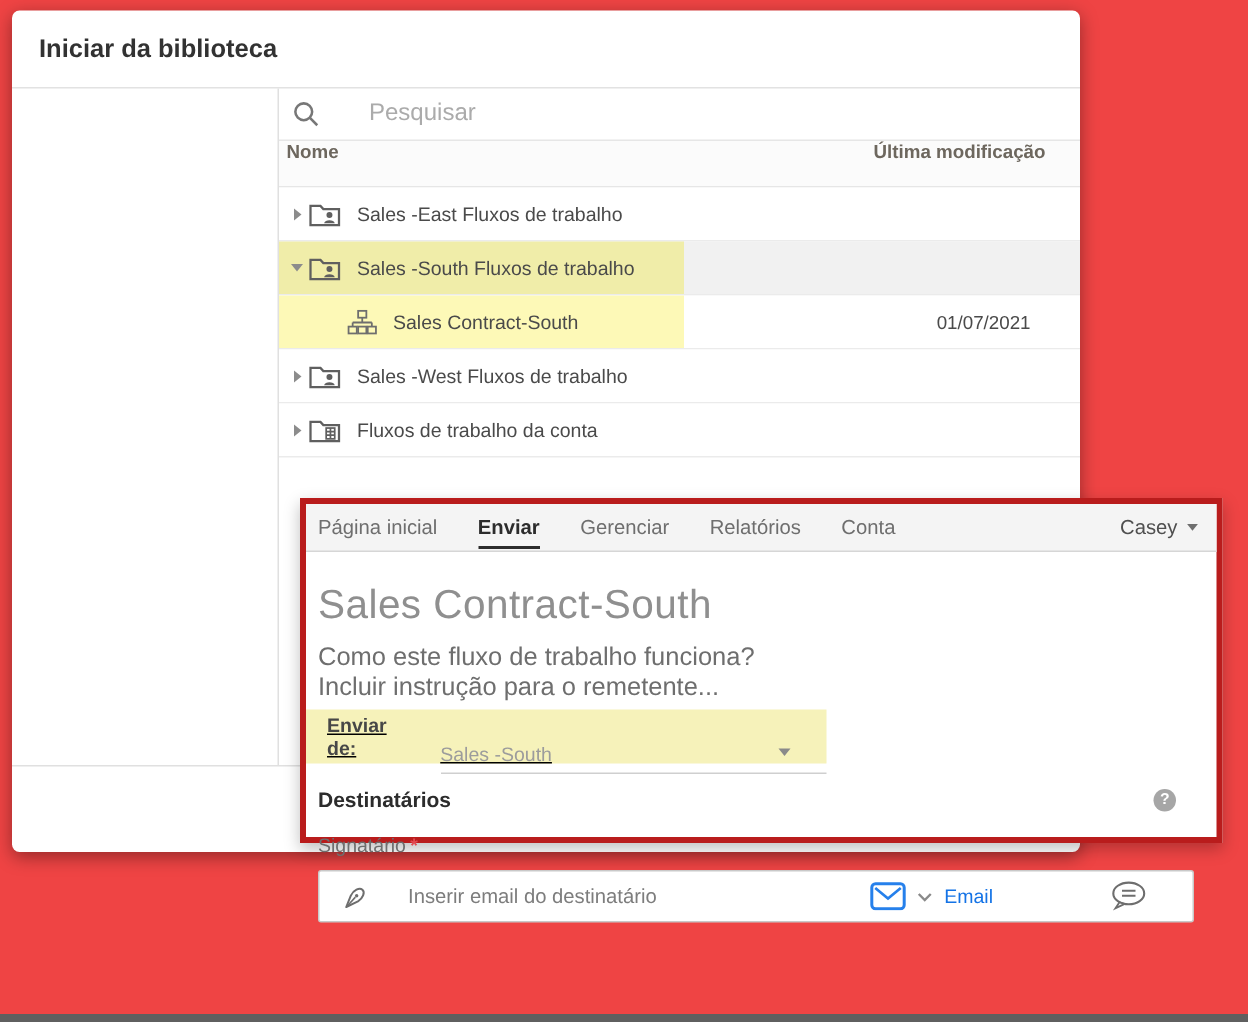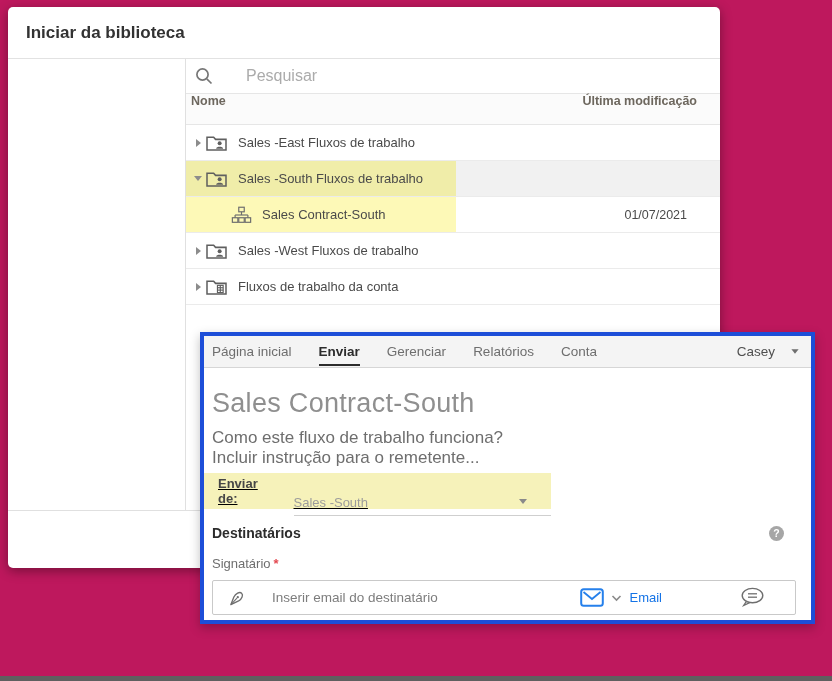--- a/index.html
+++ b/index.html
@@ -5,7 +5,7 @@
   * { margin:0; padding:0; box-sizing:border-box; }
   html,body { width:832px; height:681px; }
   body { font-family:"Liberation Sans", sans-serif; }
-  #stage { position:relative; width:832px; height:681px; background:#be185d; overflow:hidden; }
+  #stage { position:relative; width:832px; height:681px; background:#ef4444; overflow:hidden; }
   .bottom-strip { position:absolute; left:0; bottom:0; width:100%; height:5px; background:#5f5f5f; }
 
   

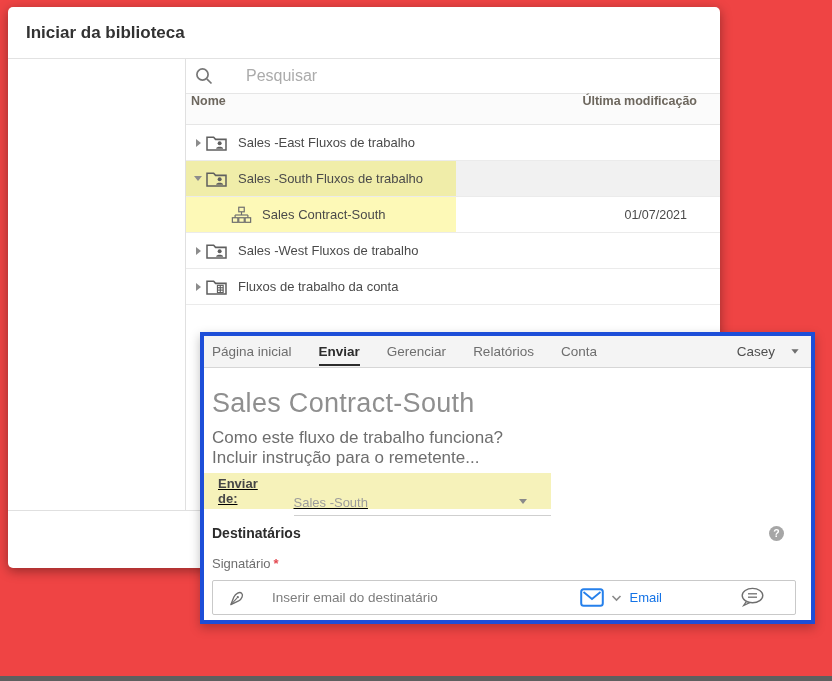--- a/index.html
+++ b/index.html
@@ -46,8 +46,8 @@
   .indent { width:40px; flex:0 0 40px; }
 
   
-  .send-window { position:absolute; left:200px; top:332px; width:615px; height:292px;
-    background:#fff; border:4px solid #1d4ed8; z-index:3; box-shadow:0 4px 10px rgba(0,0,0,.25); }
+  .send-window { position:absolute; left:200px; top:332px; width:615px; height:230px;
+    background:#fff; border:4px solid #b91c1c; z-index:3; box-shadow:0 4px 10px rgba(0,0,0,.25); }
   .tabbar { height:32px; background:#f4f4f4; border-bottom:1px solid #d6d6d6;
     display:flex; align-items:center; padding:0 12px 0 8px; font-size:13.5px; color:#6e6e6e; }
   .tab { margin-right:27px; cursor:pointer; position:relative; white-space:nowrap; }

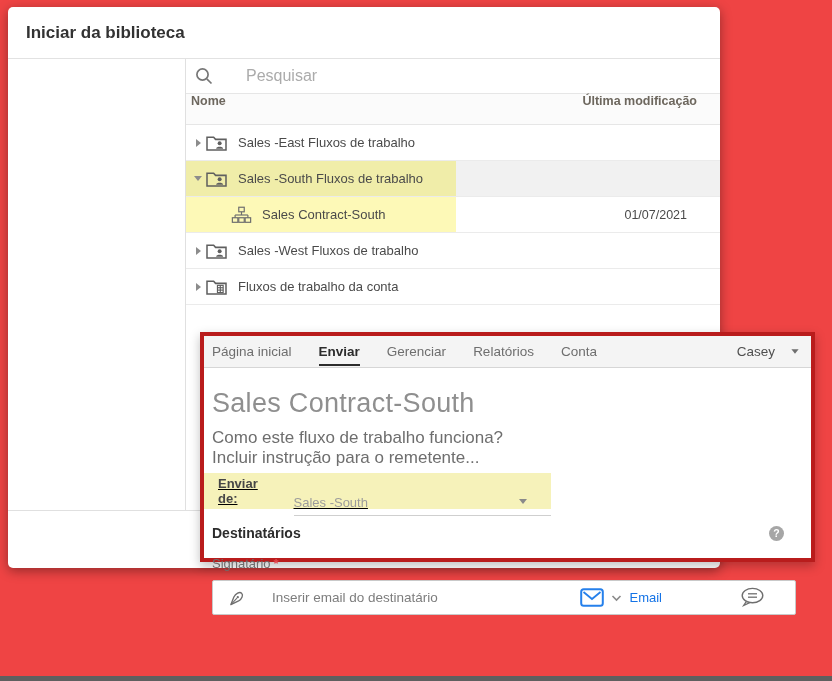--- a/index.html
+++ b/index.html
@@ -53,7 +53,7 @@
   .tab { margin-right:27px; cursor:pointer; position:relative; white-space:nowrap; }
   .tab.active { color:#2c2c2c; font-weight:bold; }
   .tab.active::after { content:""; position:absolute; left:0; right:0; bottom:-7px; border-bottom:2px solid #2c2c2c; }
-  .user-menu { margin-left:auto; display:flex; align-items:center; gap:16px; color:#4f4f4f; cursor:pointer; }
+  .user-menu { margin-left:auto; display:flex; align-items:center; gap:6px; color:#4f4f4f; cursor:pointer; }
   .user-menu .tri-down { border-top-color:#6e6e6e; transform:scale(.9); }
 
   .send-content { padding-left:8px; }

